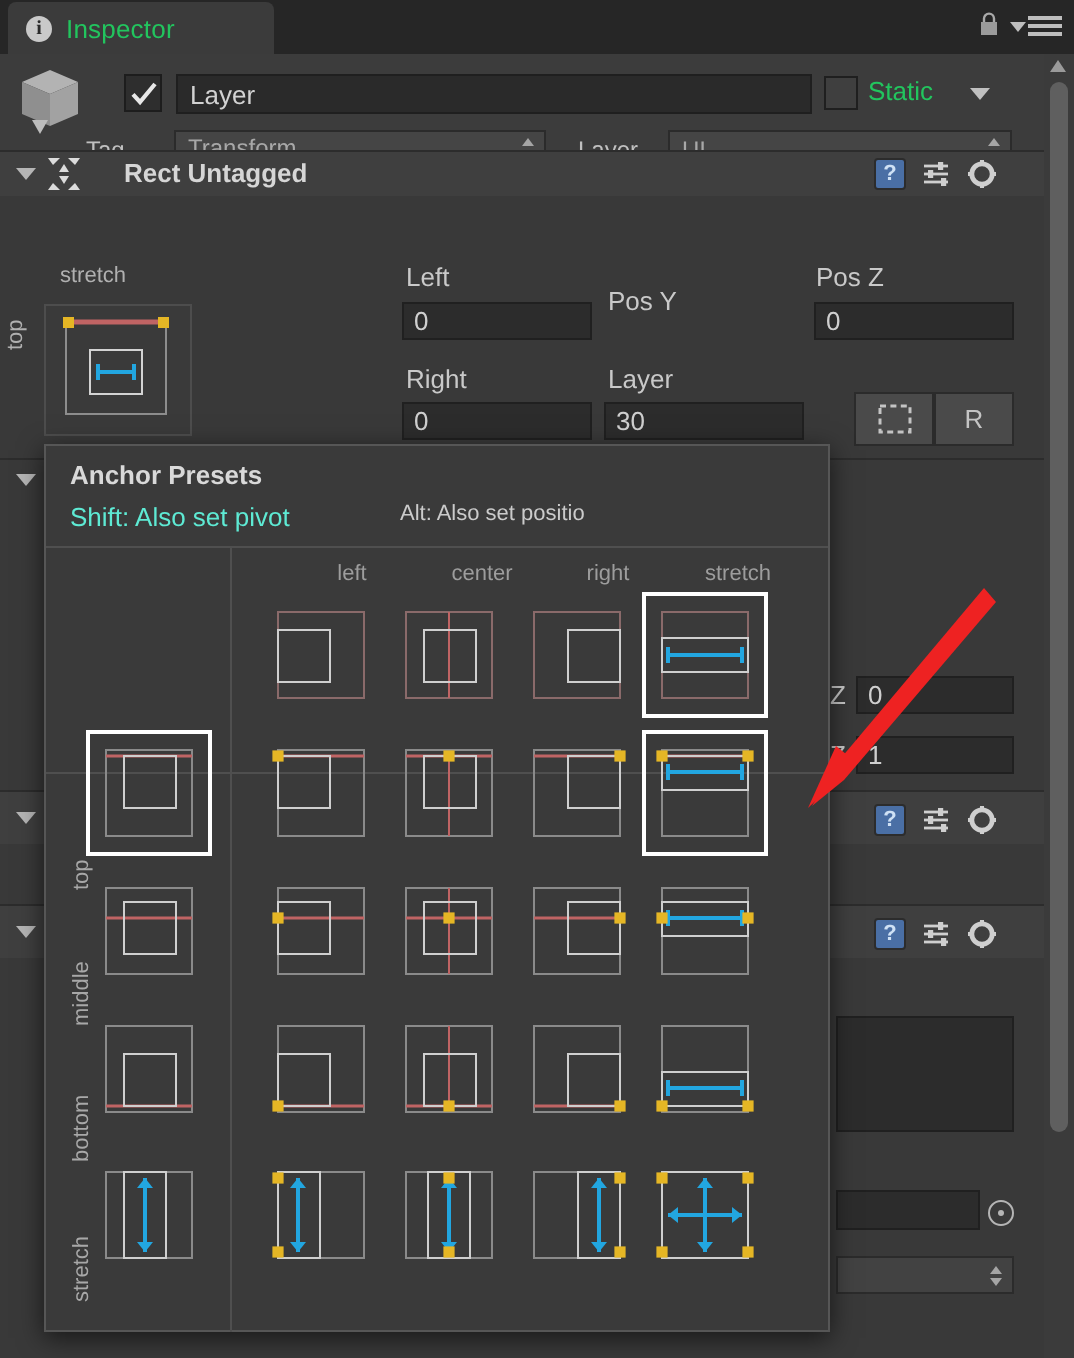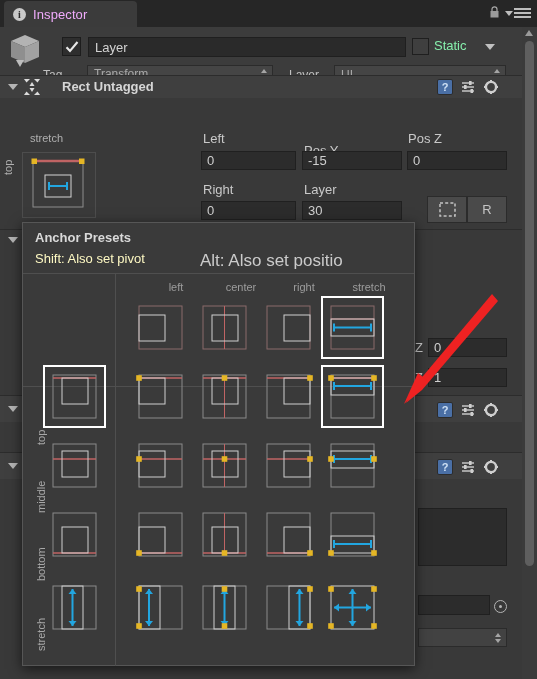--- a/index.html
+++ b/index.html
@@ -16,7 +16,7 @@
   .tab{position:absolute;left:4px;top:1px;width:133px;height:26px;background:#3b3b3b;
        border-top-left-radius:4px;border-top-right-radius:4px;
        display:flex;align-items:center;padding-left:9px;box-sizing:border-box;}
-  .tab .tlabel{font-size:13px;color:#f0abfc;margin-left:7px;letter-spacing:.1px;}
+  .tab .tlabel{font-size:13px;color:#22c55e;margin-left:7px;letter-spacing:.1px;}
   .info-ico{width:13px;height:13px;border-radius:50%;background:#c9c9c9;color:#2b2b2b;
        font-size:10px;font-weight:bold;line-height:13px;text-align:center;font-family:"Liberation Serif",serif;}
   .lock-ico{position:absolute;right:37px;top:6px;width:11px;height:13px;}

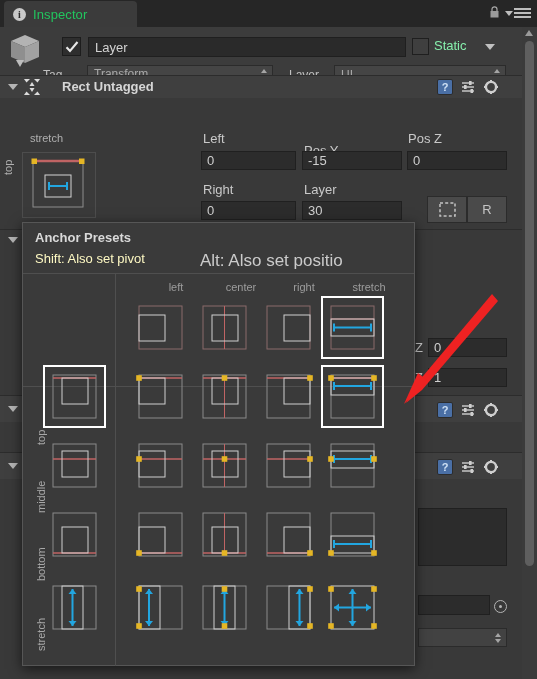--- a/index.html
+++ b/index.html
@@ -42,7 +42,7 @@
       padding-left:6px;color:#d2d2d2;font-size:13px;}
   .stat-box{position:absolute;left:412px;top:11px;width:17px;height:17px;background:#3f3f3f;
       border:1px solid #1f1f1f;box-sizing:border-box;}
-  .stat-lbl{position:absolute;left:434px;top:11px;font-size:13px;color:#86efac;}
+  .stat-lbl{position:absolute;left:434px;top:11px;font-size:13px;color:#22c55e;}
   .stat-caret{position:absolute;left:485px;top:17px;width:0;height:0;
       border-left:5px solid transparent;border-right:5px solid transparent;border-top:6px solid #c0c0c0;}
 

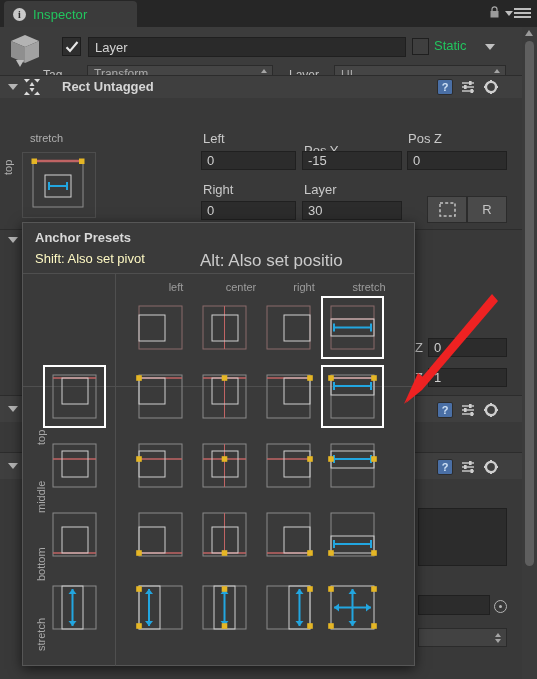--- a/index.html
+++ b/index.html
@@ -244,7 +244,6 @@
   <div class="fld-lbl" style="left:304px;top:143px">Pos Y</div>
   <div class="fld-lbl" style="left:408px;top:131px">Pos Z</div>
   <div class="num-fld" style="left:201px;top:151px;width:95px">0</div>
-  <div class="num-fld" style="left:302px;top:151px;width:100px">-15</div>
   <div class="num-fld" style="left:407px;top:151px;width:100px">0</div>
 
   <div class="fld-lbl" style="left:203px;top:182px">Right</div>

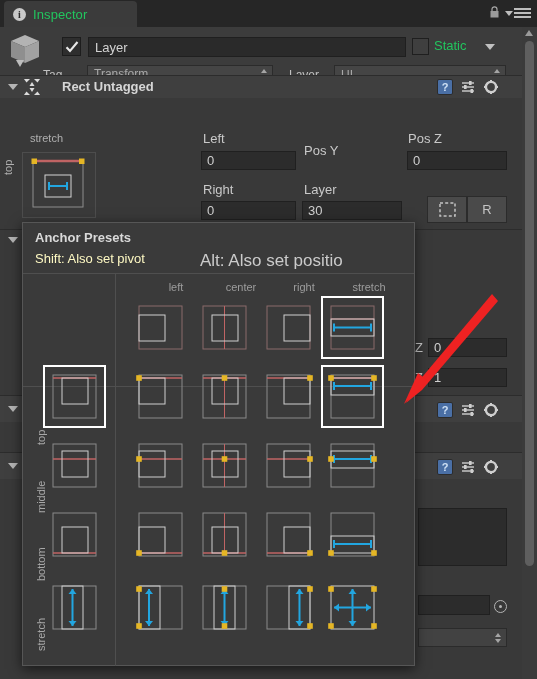--- a/index.html
+++ b/index.html
@@ -92,7 +92,7 @@
       background:#3a3a3a;border:1px solid #565656;box-sizing:border-box;
       box-shadow:0 3px 12px rgba(0,0,0,.6);}
   .pop-title{position:absolute;left:12px;top:7px;font-size:13px;font-weight:bold;color:#d9d9d9;}
-  .pop-sub{position:absolute;left:12px;top:28px;font-size:13px;color:#fef9c3;}
+  .pop-sub{position:absolute;left:12px;top:28px;font-size:13px;color:#5eead4;}
   .pop-sub2{position:absolute;left:177px;top:28px;font-size:17px;color:#cbcbcb;}
   .pop-hline{position:absolute;left:0;width:391px;height:1px;background:#4f4f4f;}
   .pop-vline{position:absolute;top:50px;width:1px;height:393px;background:#4f4f4f;}

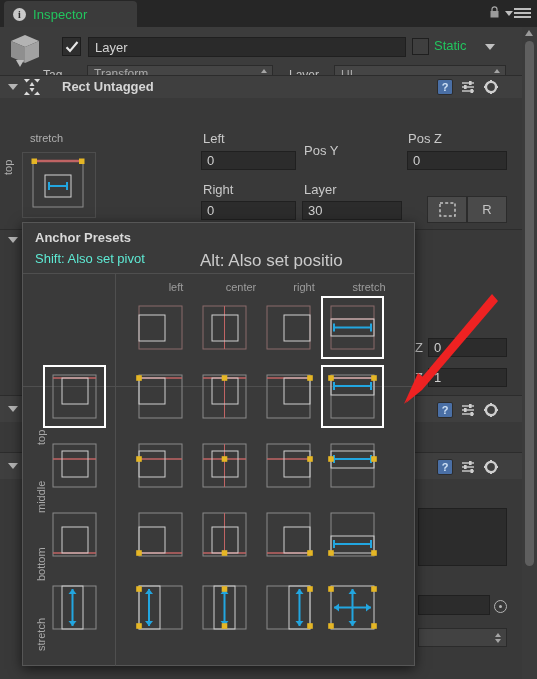--- a/index.html
+++ b/index.html
@@ -93,7 +93,7 @@
       box-shadow:0 3px 12px rgba(0,0,0,.6);}
   .pop-title{position:absolute;left:12px;top:7px;font-size:13px;font-weight:bold;color:#d9d9d9;}
   .pop-sub{position:absolute;left:12px;top:28px;font-size:13px;color:#5eead4;}
-  .pop-sub2{position:absolute;left:177px;top:28px;font-size:17px;color:#cbcbcb;}
+  .pop-sub2{position:absolute;left:177px;top:28px;font-size:11px;color:#cbcbcb;}
   .pop-hline{position:absolute;left:0;width:391px;height:1px;background:#4f4f4f;}
   .pop-vline{position:absolute;top:50px;width:1px;height:393px;background:#4f4f4f;}
 

